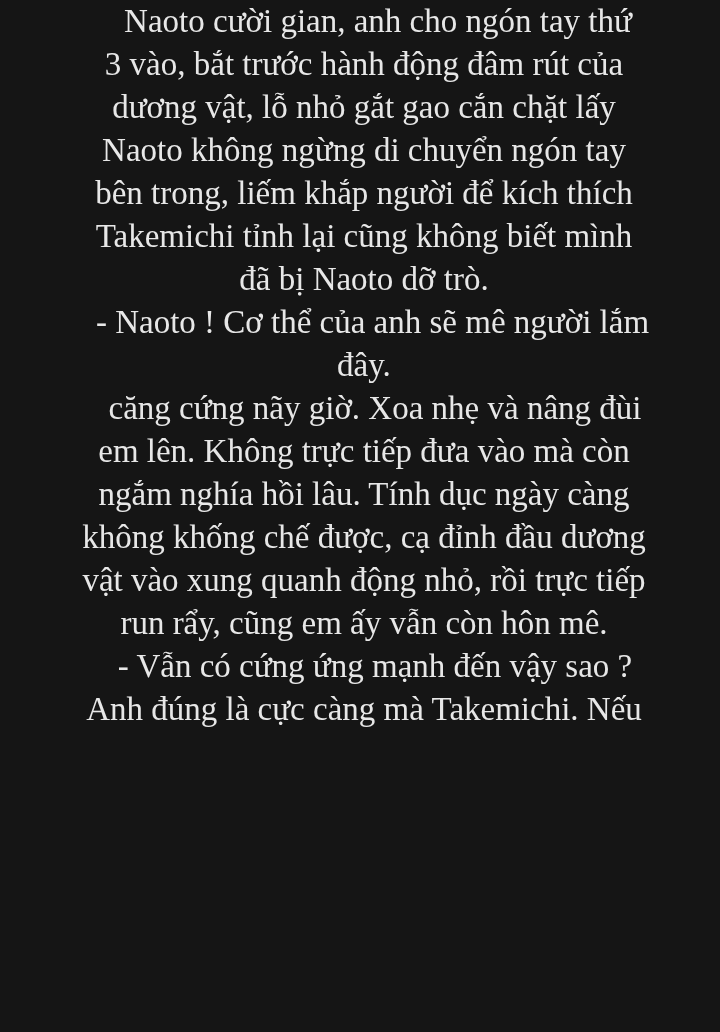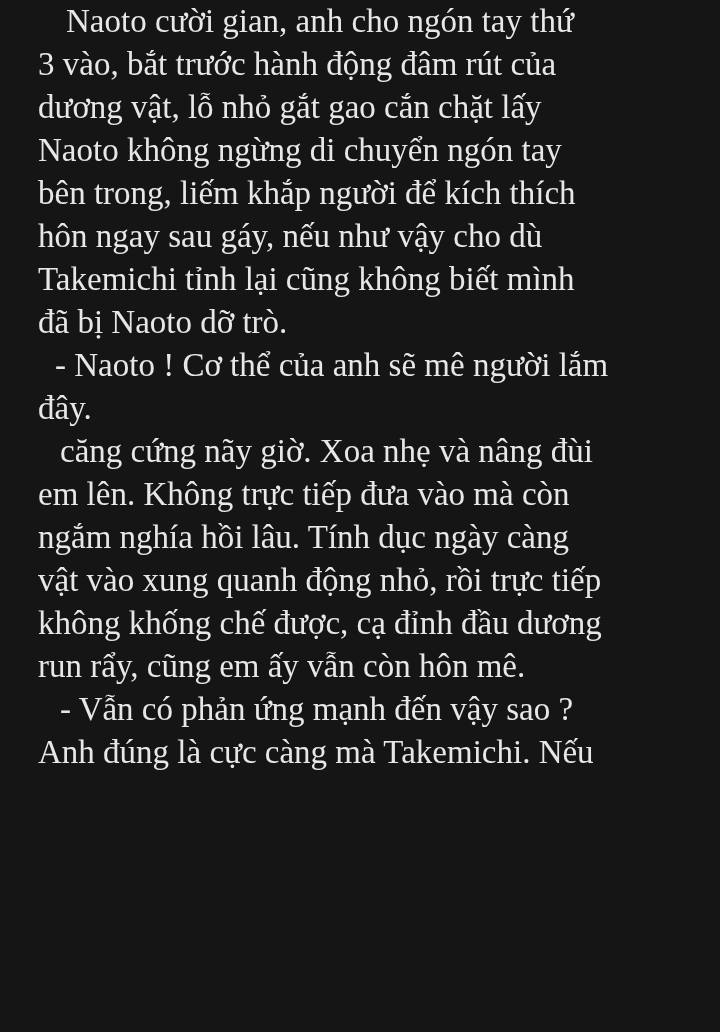--- a/index.html
+++ b/index.html
@@ -28,6 +28,7 @@
   .line {
     display: block;
     white-space: nowrap;
+    text-align: center;
   }
   
   p:nth-of-type(1) .line:first-child { padding-left: 28px; }

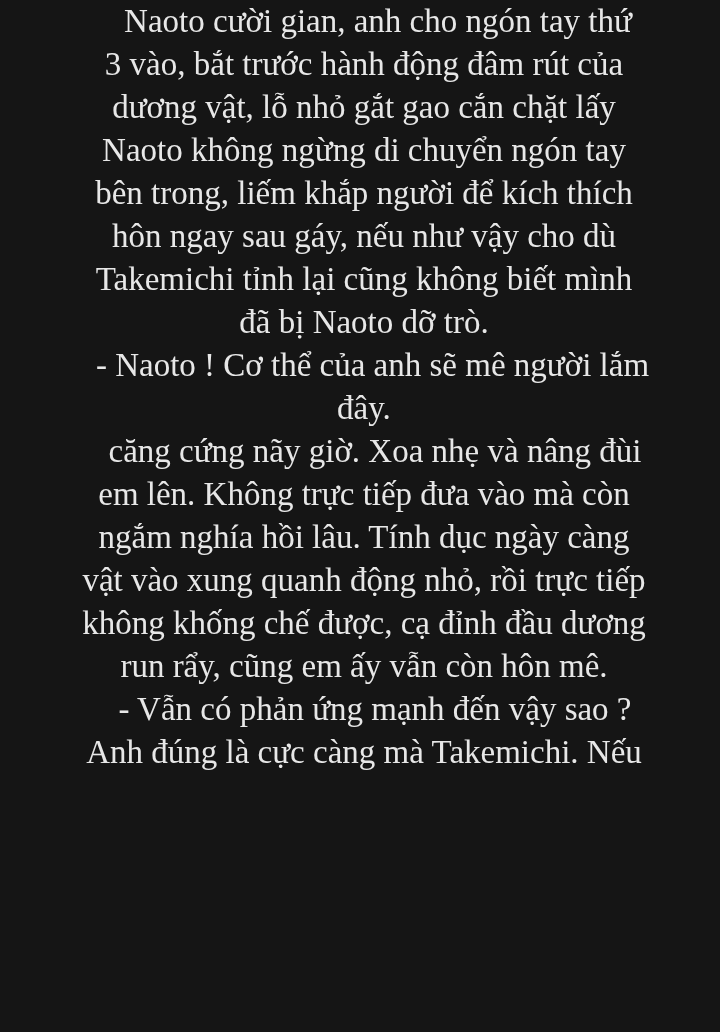--- a/index.html
+++ b/index.html
@@ -46,7 +46,6 @@
     <span class="line">dương vật, lỗ nhỏ gắt gao cắn chặt lấy</span>
     <span class="line">Naoto không ngừng di chuyển ngón tay</span>
     <span class="line">bên trong, liếm khắp người để kích thích</span>
-    <span class="line">hôn ngay sau gáy, nếu như vậy cho dù</span>
     <span class="line">Takemichi tỉnh lại cũng không biết mình</span>
     <span class="line">đã bị Naoto dỡ trò.</span>
   </p>

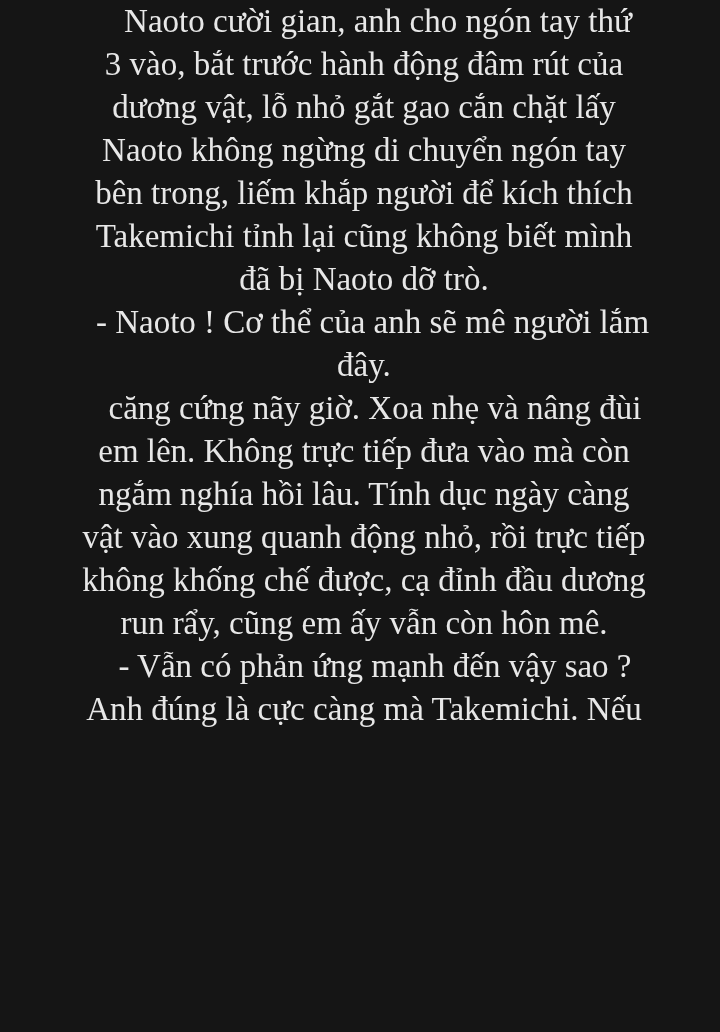--- a/index.html
+++ b/index.html
@@ -57,8 +57,8 @@
     <span class="line">căng cứng nãy giờ. Xoa nhẹ và nâng đùi</span>
     <span class="line">em lên. Không trực tiếp đưa vào mà còn</span>
     <span class="line">ngắm nghía hồi lâu. Tính dục ngày càng</span>
+    <span class="line">không khống chế được, cạ đỉnh đầu dương</span>
     <span class="line">vật vào xung quanh động nhỏ, rồi trực tiếp</span>
-    <span class="line">không khống chế được, cạ đỉnh đầu dương</span>
     <span class="line">run rẩy, cũng em ấy vẫn còn hôn mê.</span>
   </p>
   <p>

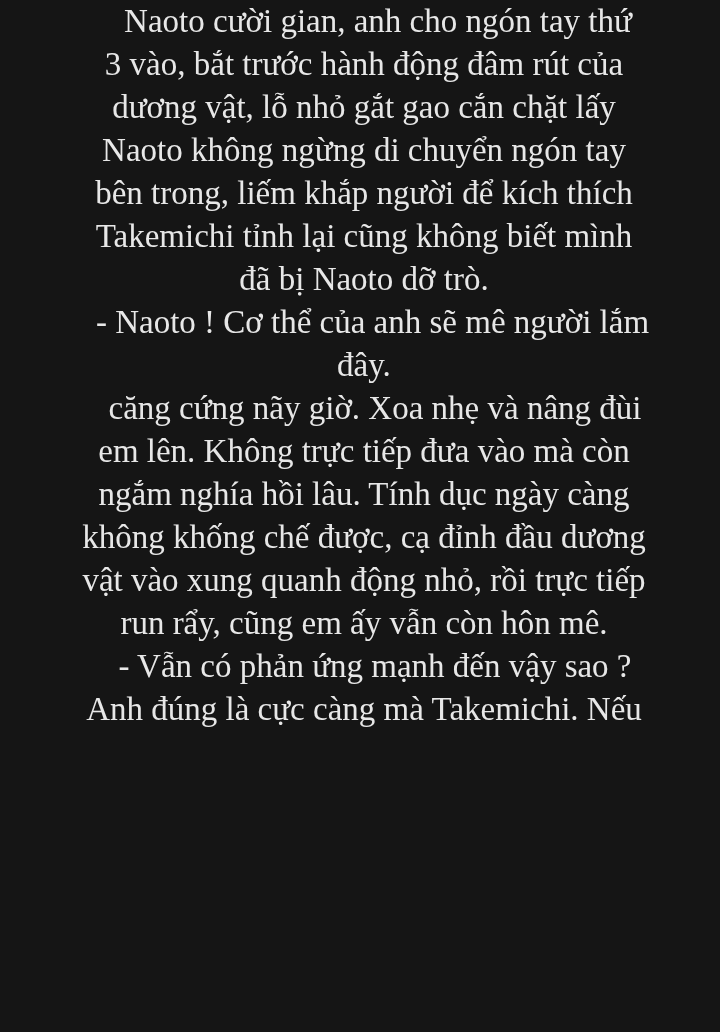--- a/index.html
+++ b/index.html
@@ -62,7 +62,7 @@
     <span class="line">run rẩy, cũng em ấy vẫn còn hôn mê.</span>
   </p>
   <p>
-    <span class="line">- Vẫn có phản ứng mạnh đến vậy sao ?</span>
+    <span class="line">- Vẫn có cứng ứng mạnh đến vậy sao ?</span>
     <span class="line">Anh đúng là cực càng mà Takemichi. Nếu</span>
   </p>
 </div>

